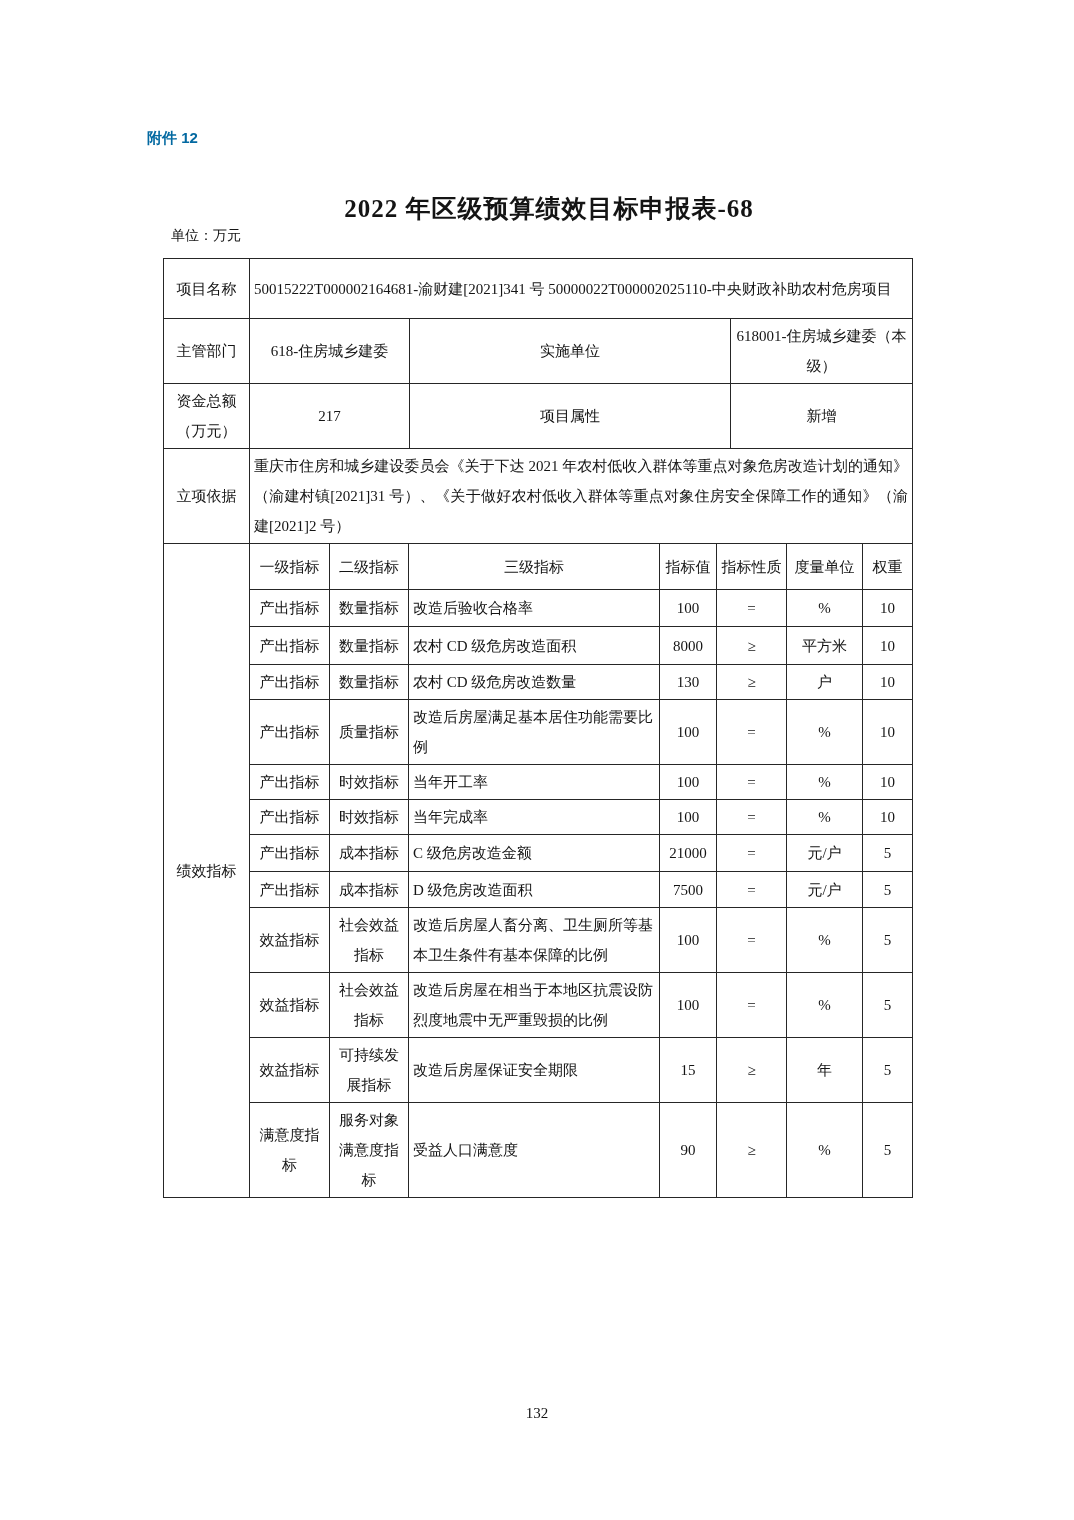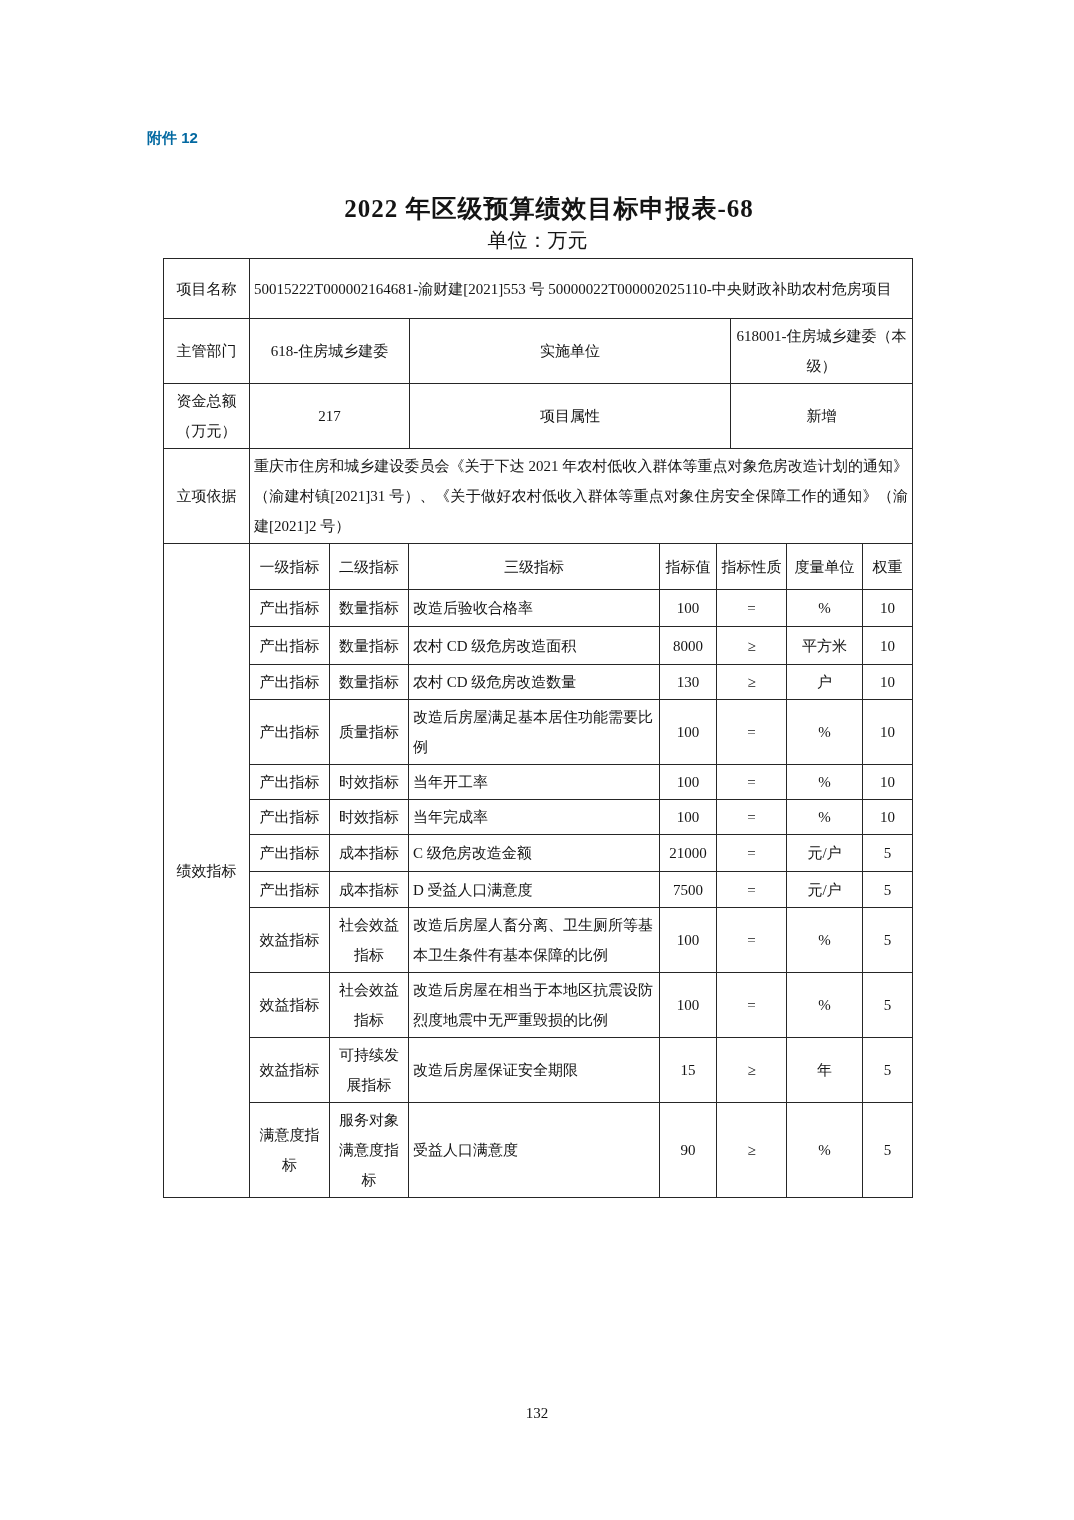--- a/index.html
+++ b/index.html
@@ -18,8 +18,8 @@
     text-align:center;font-size:25px;font-weight:700;letter-spacing:1px;margin-left:12px;
   }
   .unit-note{
-    position:absolute;left:163px;top:227px;width:749px;
-    text-align:center;font-size:20px;
+    position:absolute;left:171px;top:227px;width:749px;
+    text-align:left;font-size:14px;
   }
   .content{position:absolute;left:163px;top:258px;width:749px;}
   table{border-collapse:collapse;table-layout:fixed;width:749px;}

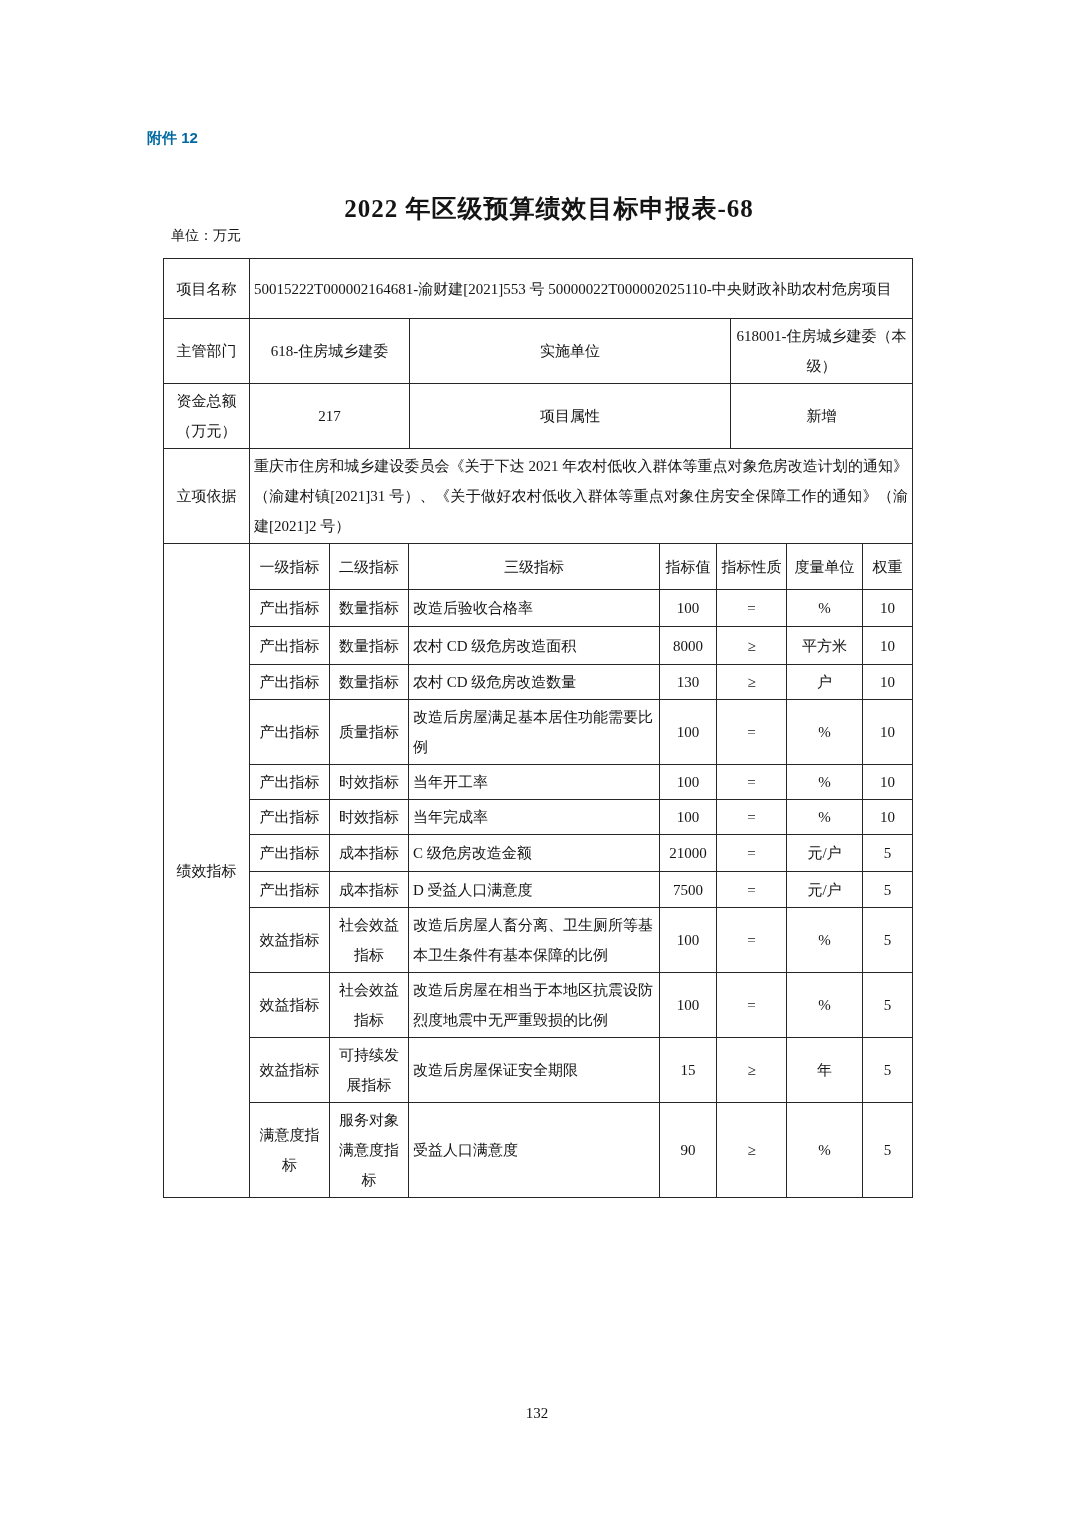--- a/index.html
+++ b/index.html
@@ -65,7 +65,7 @@
     <tbody>
         <tr class="ir0">
       <td>项目名称</td>
-      <td colspan="3" class="left justify">50015222T000002164681-渝财建[2021]553 号 50000022T000002025110-中央财政补助农村危房项目</td>
+      <td colspan="3" class="left justify">50015222T000002164681-渝财建[2021]341 号 50000022T000002025110-中央财政补助农村危房项目</td>
     </tr>
     <tr class="ir1">
       <td>主管部门</td>

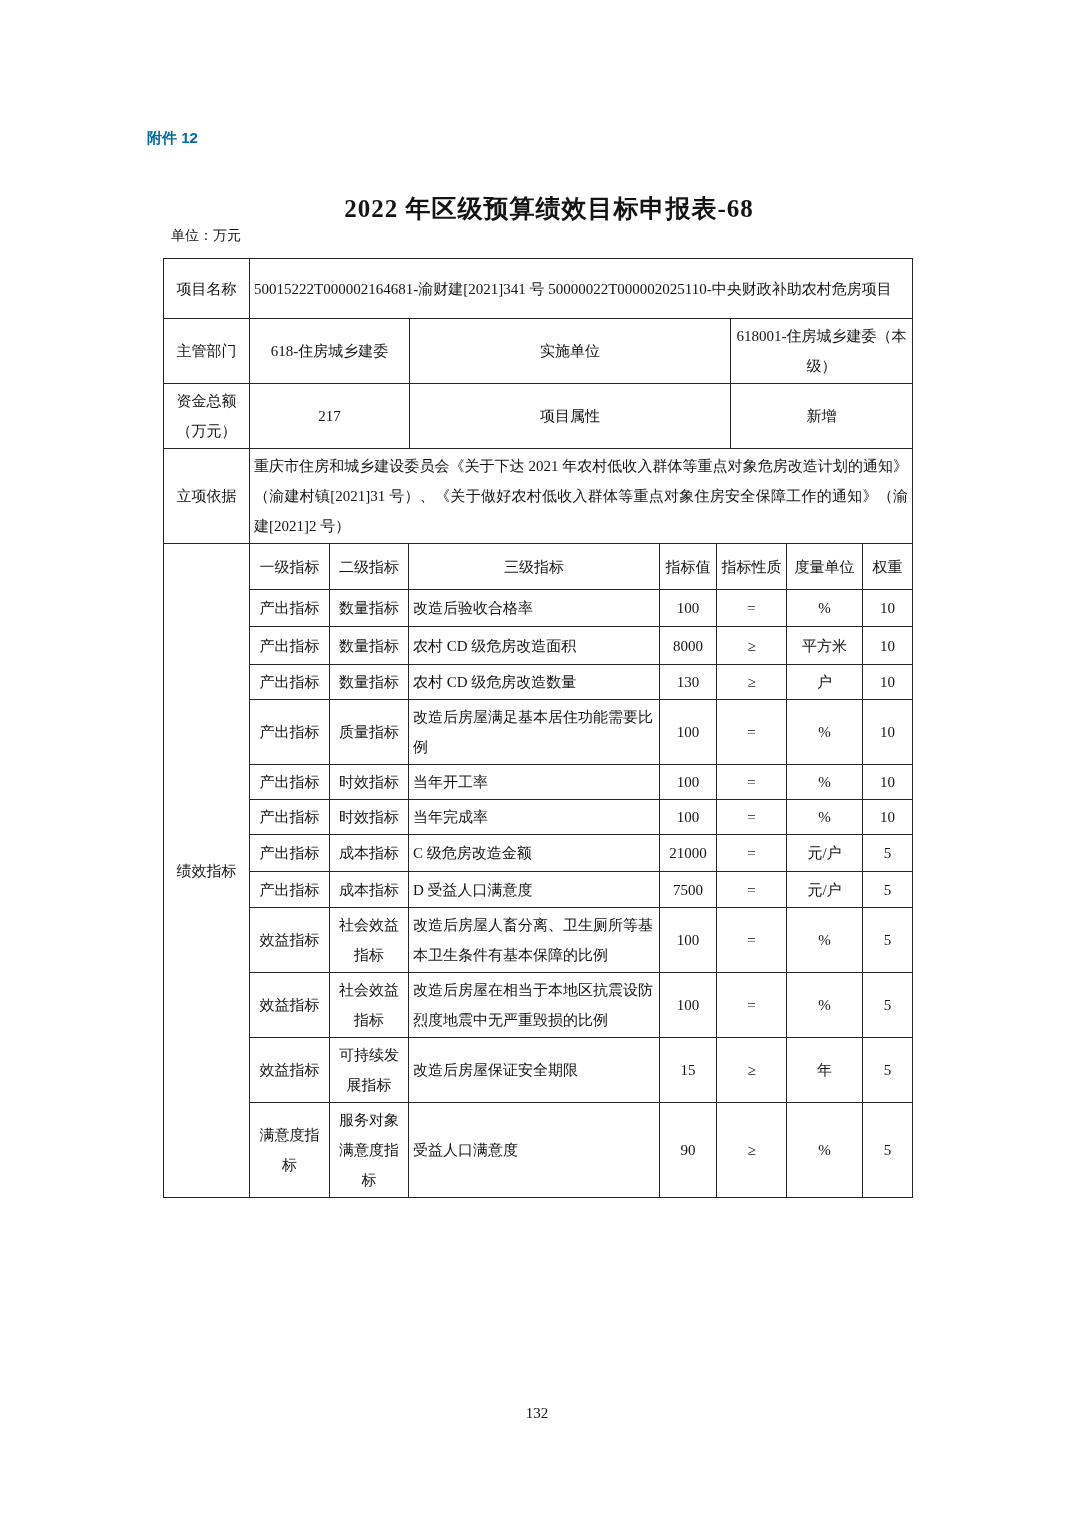--- a/index.html
+++ b/index.html
@@ -174,7 +174,7 @@
         <tr class="r7">
           <td>产出指标</td>
           <td>成本指标</td>
-          <td class="left">D 受益人口满意度</td>
+          <td class="left">D 级危房改造面积</td>
           <td>7500</td>
           <td>=</td>
           <td>元/户</td>

